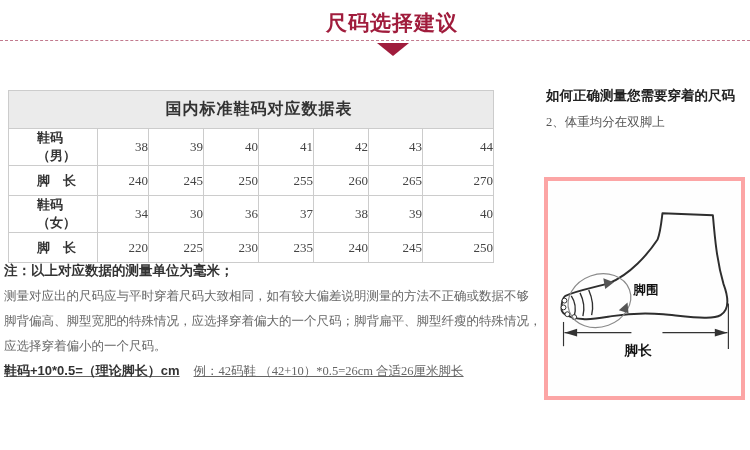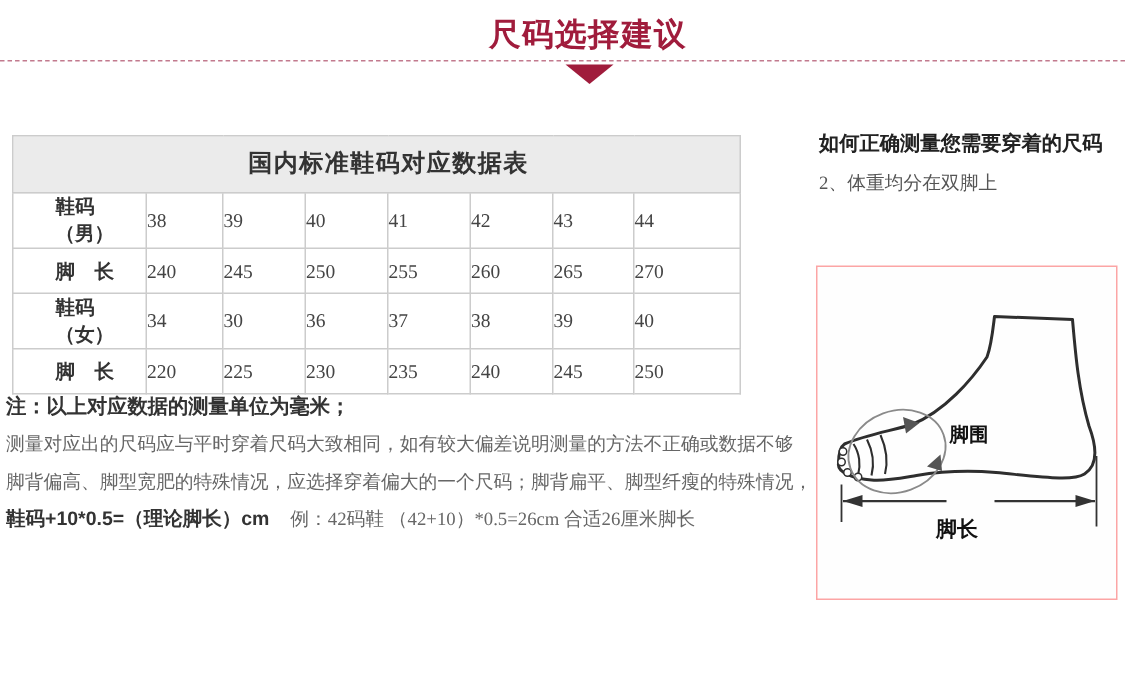--- a/index.html
+++ b/index.html
@@ -37,7 +37,7 @@
   }
   table.size-table tbody td{
     font-family:"Liberation Serif","DejaVu Serif",serif;
-    font-size:13px;color:#444;text-align:left;
+    font-size:13px;color:#444;text-align:right;
   }
   .notes{position:absolute;left:4px;top:263px;width:545px;}
   .notes p{

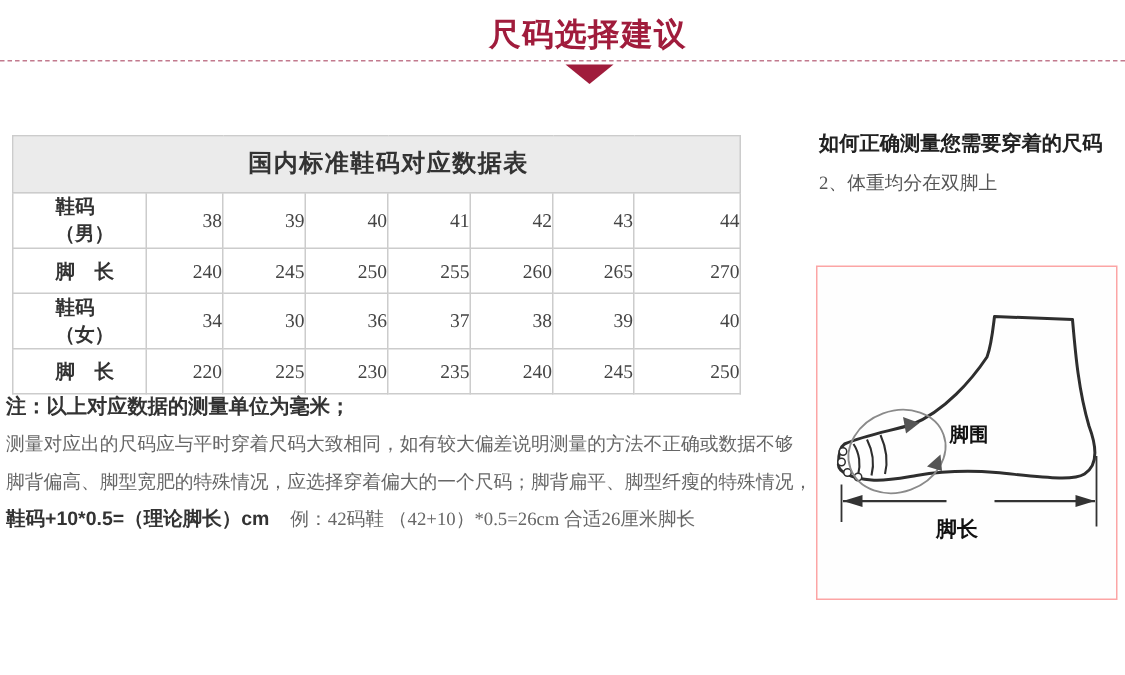--- a/index.html
+++ b/index.html
@@ -67,7 +67,7 @@
   }
   .diagram-box{
     position:absolute;left:544px;top:177px;width:201px;height:223px;
-    box-sizing:border-box;border:1px solid #fca5a5;background:#fefefe;
+    box-sizing:border-box;border:4px solid #fca5a5;background:#fefefe;
   }
   .diagram-box svg{display:block;width:100%;height:100%;}
   .svg-label{

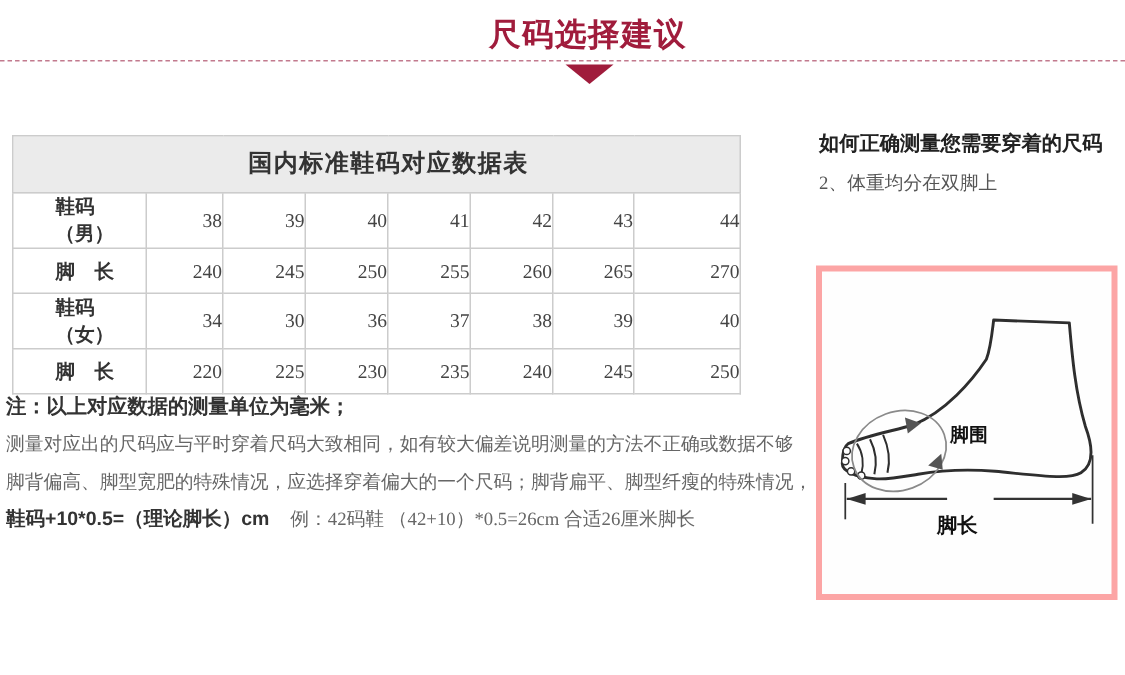--- a/index.html
+++ b/index.html
@@ -150,6 +150,7 @@
     <p class="bold-note">注：以上对应数据的测量单位为毫米；</p>
     <p>测量对应出的尺码应与平时穿着尺码大致相同，如有较大偏差说明测量的方法不正确或数据不够</p>
     <p>脚背偏高、脚型宽肥的特殊情况，应选择穿着偏大的一个尺码；脚背扁平、脚型纤瘦的特殊情况，</p>
+    <p>应选择穿着偏小的一个尺码。</p>
     <p class="formula">
       <span class="f-bold">鞋码+10*0.5=（理论脚长）cm</span><span class="f-ex">例：42码鞋 （42+10）*0.5=26cm 合适26厘米脚长</span>
     </p>

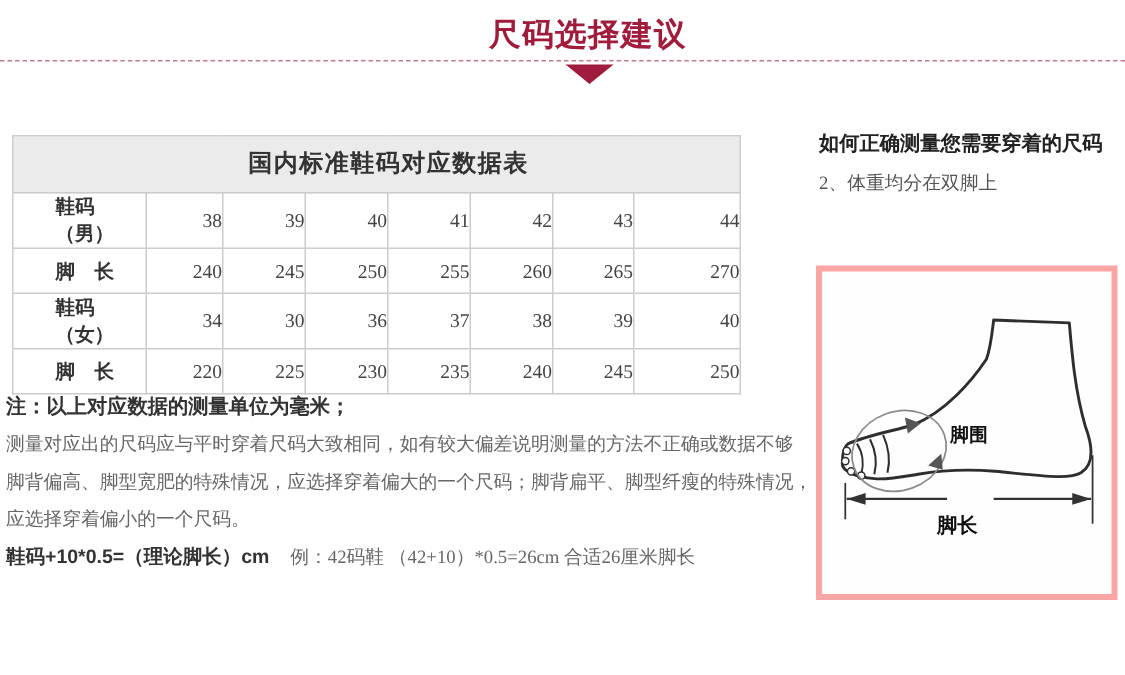--- a/index.html
+++ b/index.html
@@ -48,7 +48,7 @@
     font-family:"Liberation Sans","DejaVu Sans",sans-serif;
     font-size:13.5px;font-weight:bold;color:#333;
   }
-  .notes p.formula{margin-top:4px;}
+  .notes p.formula{margin-top:4px;text-decoration:underline;}
   .f-bold{
     font-family:"Liberation Sans","DejaVu Sans",sans-serif;
     font-size:13px;font-weight:bold;color:#333;

